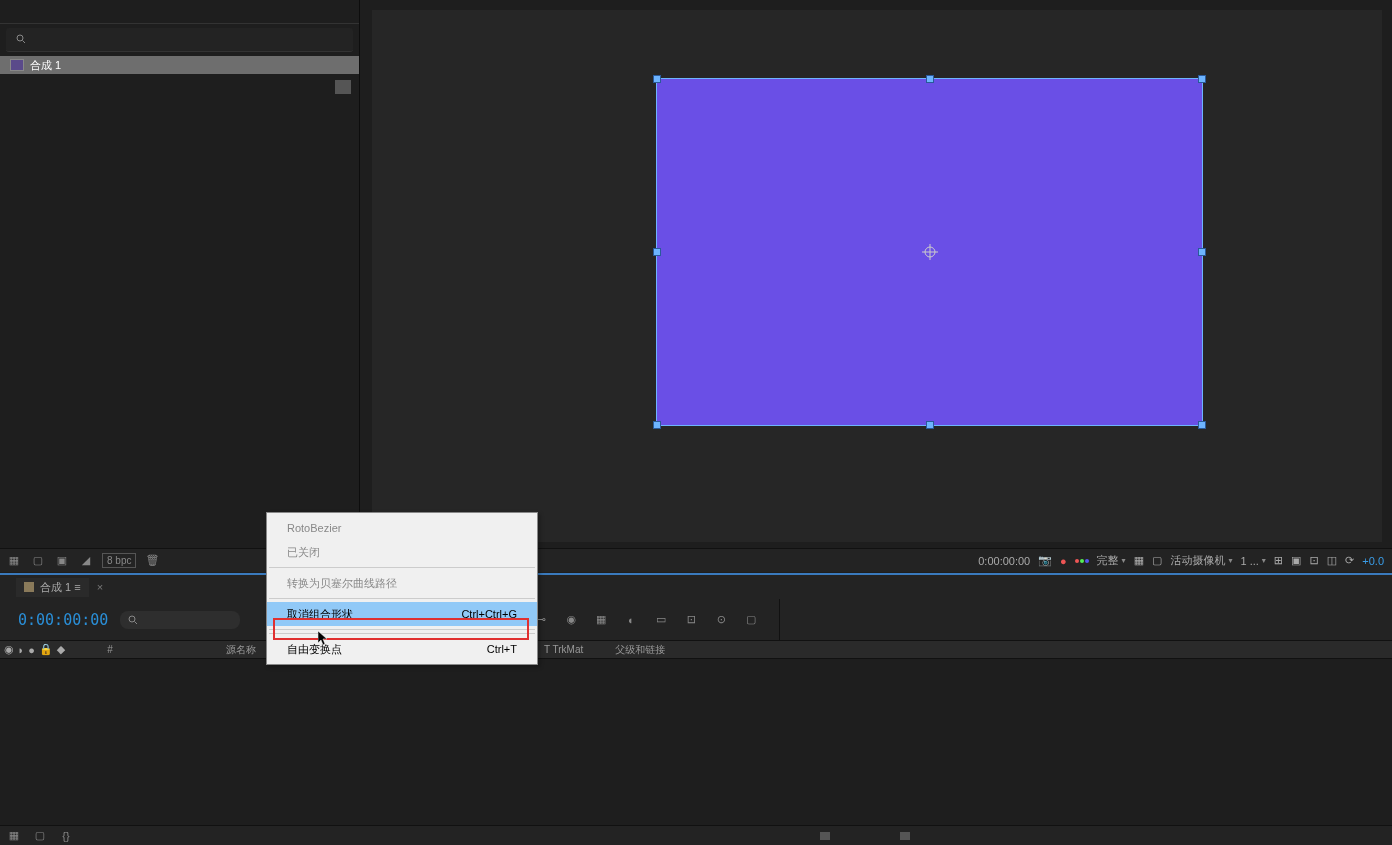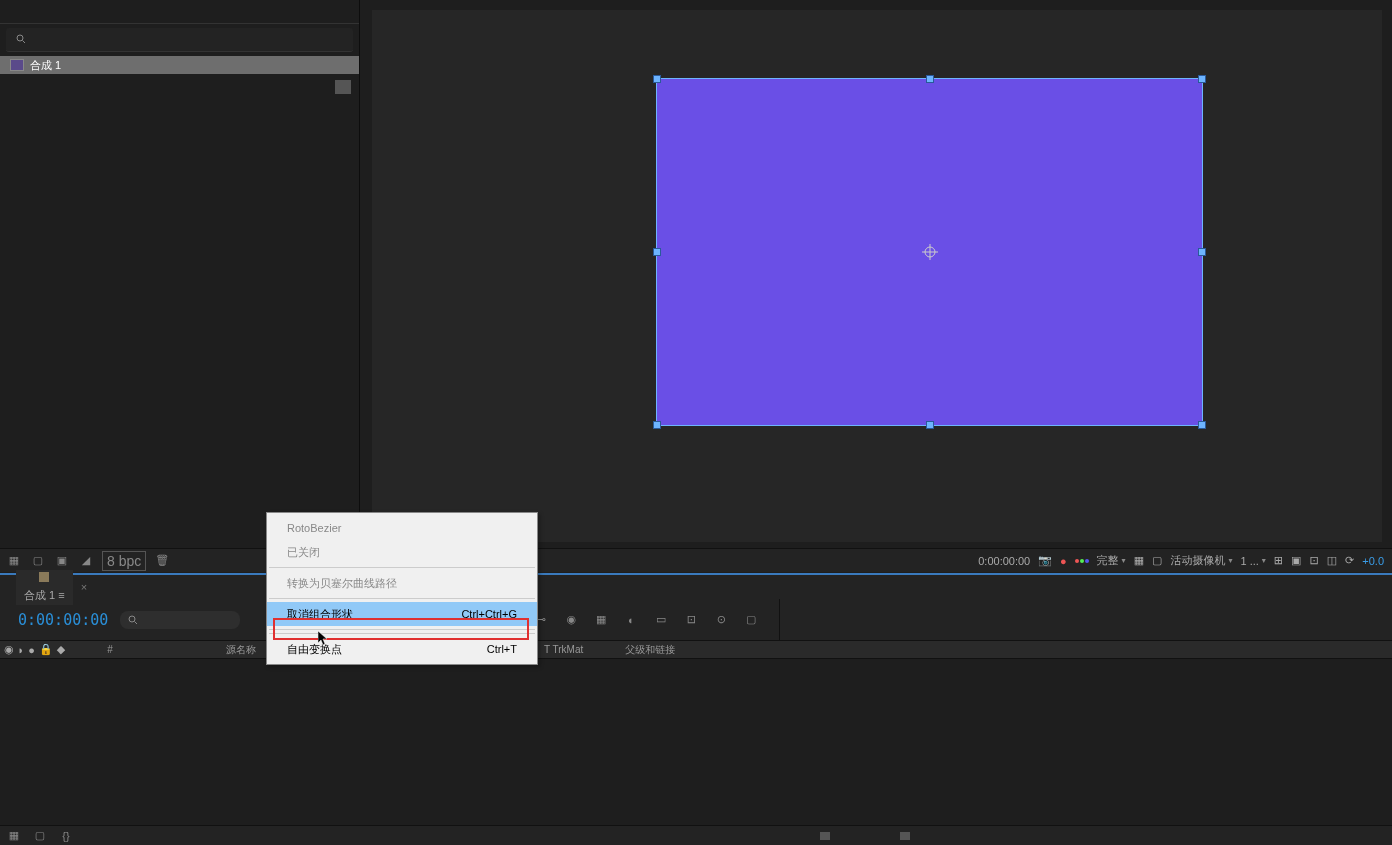--- a/index.html
+++ b/index.html
@@ -17,7 +17,7 @@
 
 .project-footer { position: absolute; bottom: 0; left: 0; width: 360px; height: 24px; background: #232323; display: flex; align-items: center; gap: 8px; padding: 0 6px; border-top: 1px solid #111; }
 .pf-btn { width: 16px; height: 16px; color: #888; display: flex; align-items: center; justify-content: center; }
-.bpc-box { border: 1px solid #555; padding: 1px 4px; font-size: 14px; color: #888; }
+.bpc-box { border: 1px solid #555; padding: 1px 4px; font-size: 10px; color: #888; }
 
 
 .viewer { position: absolute; top: 0; left: 362px; right: 0; height: 572px; background: #1e1e1e; }

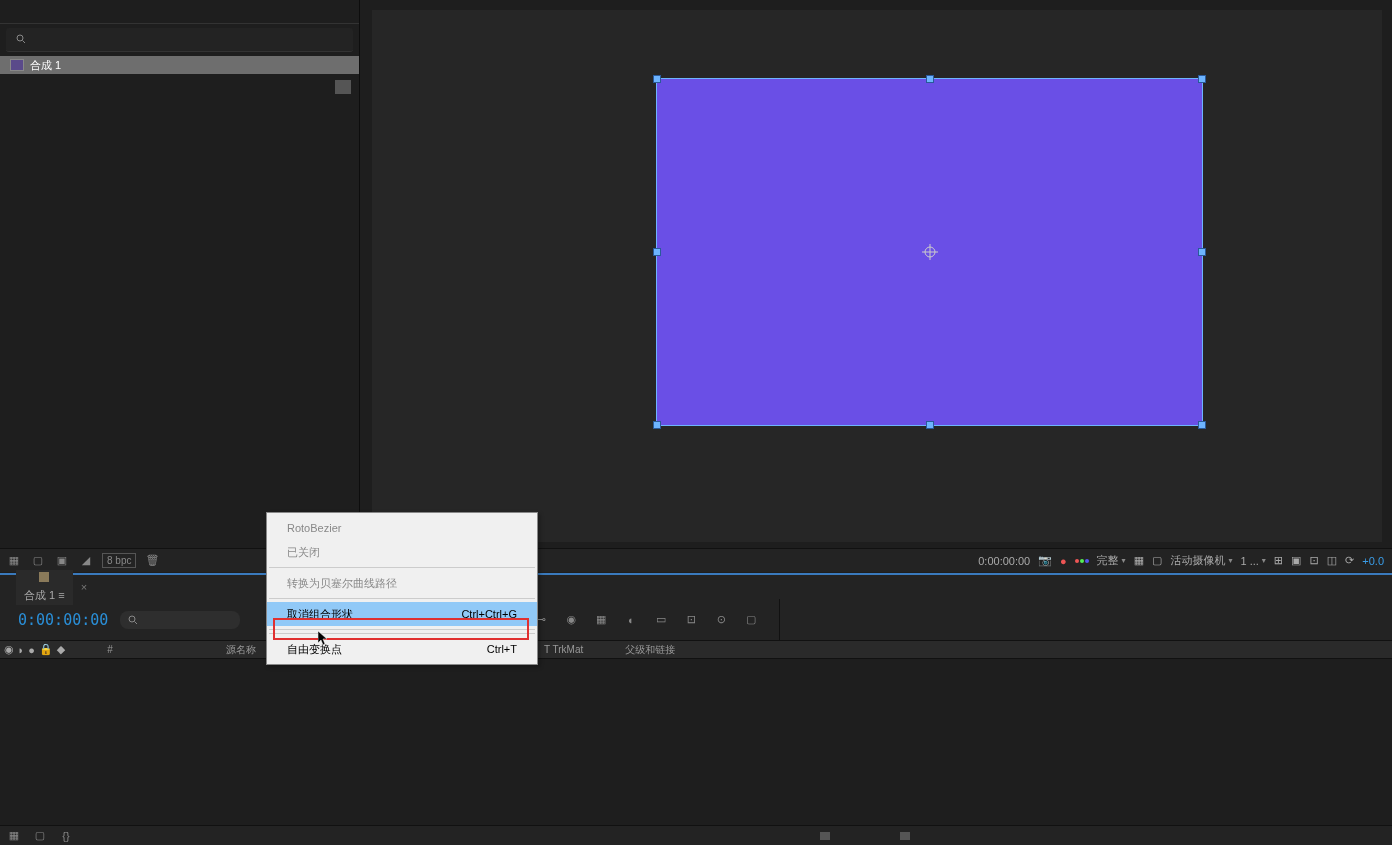--- a/index.html
+++ b/index.html
@@ -41,7 +41,7 @@
 
 .timeline { position: absolute; top: 573px; left: 0; right: 0; bottom: 0; background: #1e1e1e; border-top: 2px solid #3a7abd; }
 .tl-tab { height: 24px; display: flex; align-items: center; padding: 0 16px; gap: 8px; background: #232323; }
-.tab-active { background: #2a2a2a; padding: 2px 8px; display: flex; align-items: center; gap: 6px; flex-direction: column; }
+.tab-active { background: #2a2a2a; padding: 2px 8px; display: flex; align-items: center; gap: 6px; }
 .tab-close { color: #777; }
 
 .tl-header { height: 42px; display: flex; background: #232323; border-bottom: 1px solid #111; }

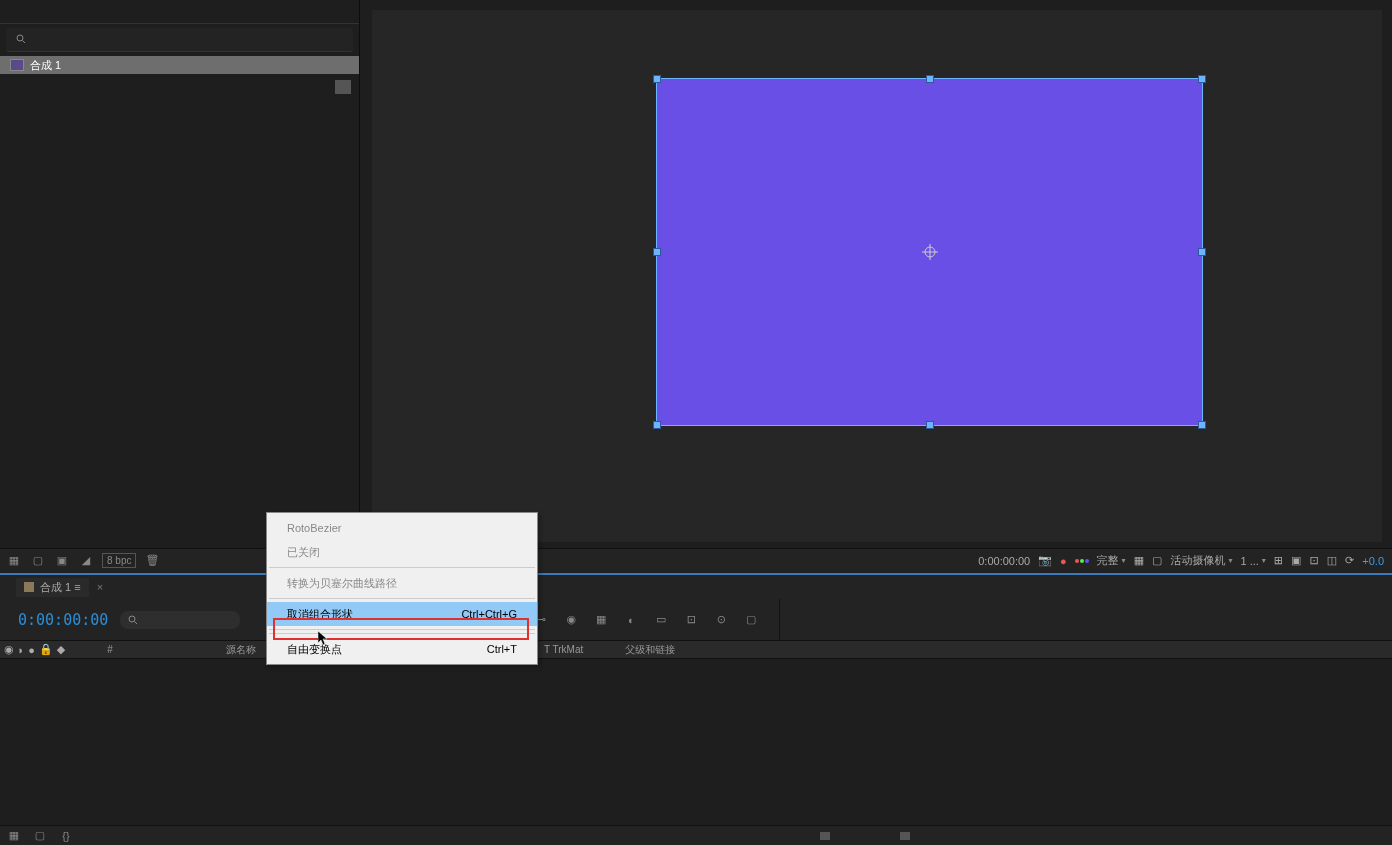--- a/index.html
+++ b/index.html
@@ -200,7 +200,7 @@
     <div class="col col-hash">#</div>
     <div class="col col-name">源名称</div>
     <div class="col" style="margin-left:280px">T  TrkMat</div>
-    <div class="col" style="margin-left:34px">父级和链接</div>
+    <div class="col" style="margin-left:24px">父级和链接</div>
   </div>
 
   <div class="tl-footer">

